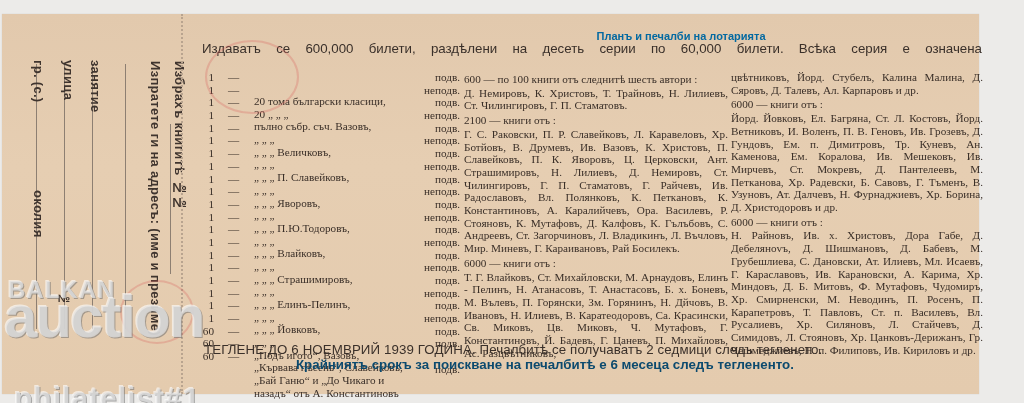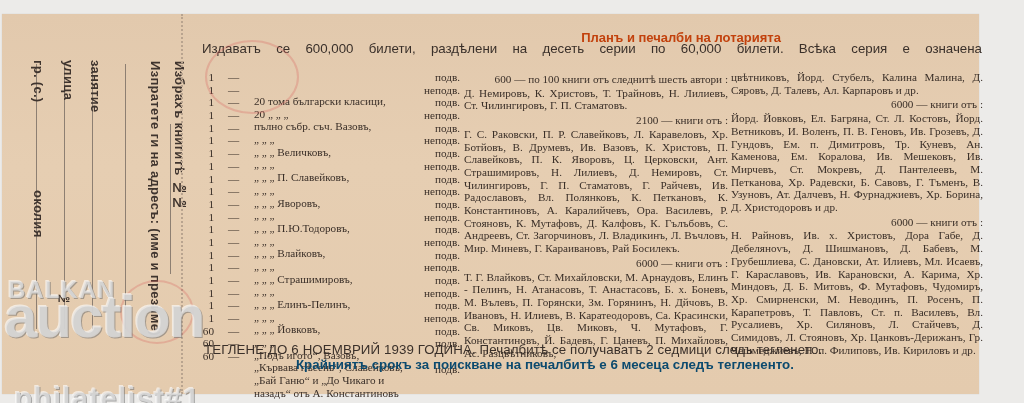--- a/index.html
+++ b/index.html
@@ -33,8 +33,8 @@
   .main { position:absolute; left:196px; top:14px; width:790px; height:380px; }
   .title {
     position:absolute; left:0; top:16px; width:790px; text-align:center;
-    font-family:"Liberation Sans", sans-serif; font-weight:bold; font-size:13px;
-    color:#c2410c; padding-left:180px; box-sizing:border-box;
+    font-family:"Liberation Sans", sans-serif; font-weight:bold; font-size:11px;
+    color:#0369a1; padding-left:180px; box-sizing:border-box;
   }
   .intro {
     position:absolute; left:6px; top:28px; width:780px;

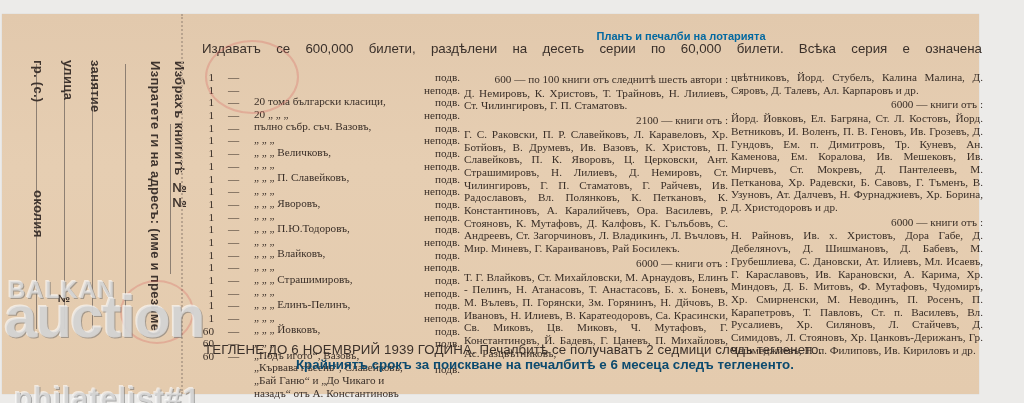--- a/index.html
+++ b/index.html
@@ -51,7 +51,7 @@
   .prize-row .bind { position:absolute; right:0; }
   .col2 { left:268px; top:57px; width:264px; text-align:justify; }
   .col3 { left:535px; top:57px; width:252px; text-align:justify; }
-  .group-head { text-align:right; margin:2px 0 1px; }
+  .group-head { text-align:left; margin:2px 0 1px; }
   .footer1 {
     position:absolute; left:8px; top:328px; width:785px;
     font-family:"Liberation Sans", sans-serif; font-weight:normal; font-size:13.3px;

